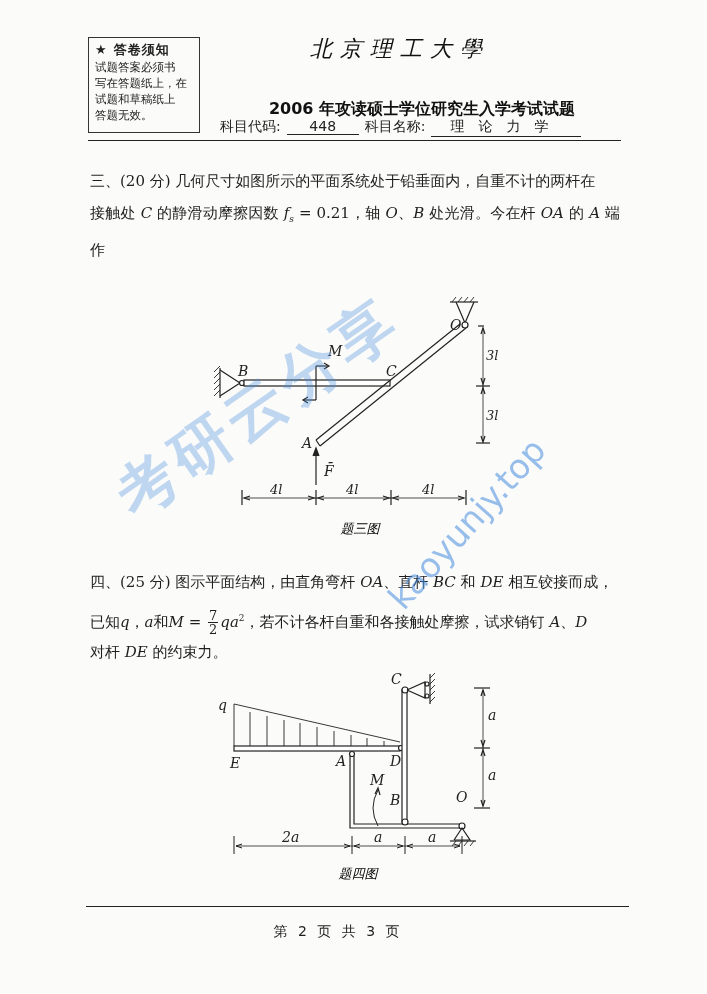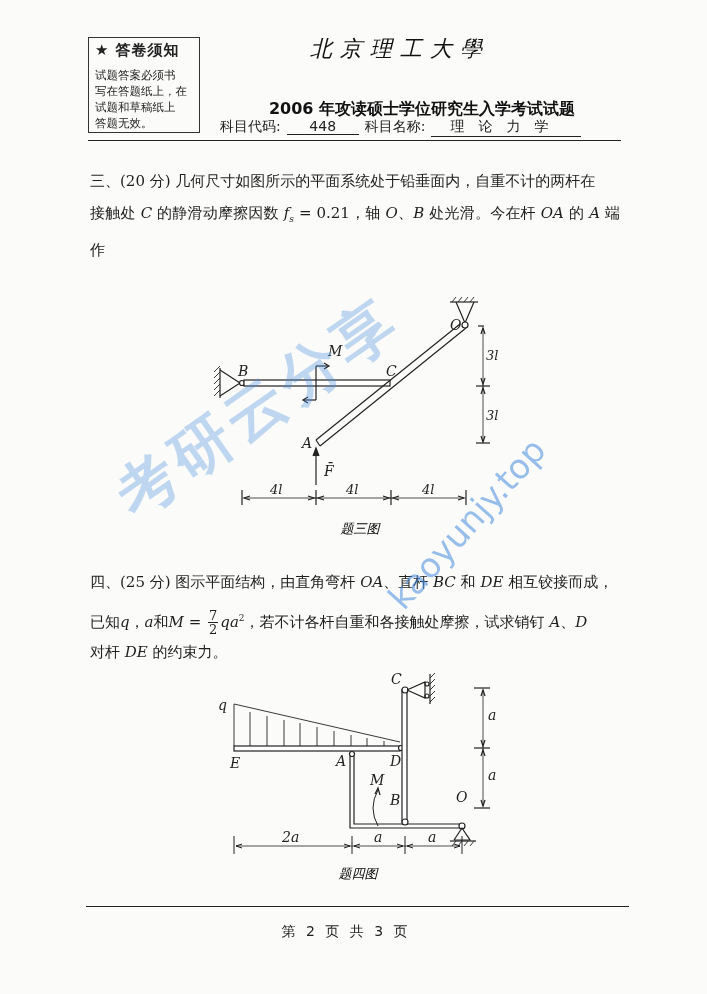--- a/index.html
+++ b/index.html
@@ -16,7 +16,7 @@
     border: 1px solid #333; box-sizing: border-box; padding: 4px 6px;
     font-family: "DejaVu Sans", sans-serif; font-size: 11.5px; line-height: 16px; color: #222;
   }
-  .notice .title { font-size: 15px; font-weight: bold; margin-bottom: 9px; letter-spacing: 1px; }
+  .notice .title { font-size: 13px; font-weight: bold; margin-bottom: 1px; letter-spacing: 1px; }
   .notice .star { margin-right: 6px; }
   .univ {
     left: 300px; top: 34px; width: 200px; text-align: center;

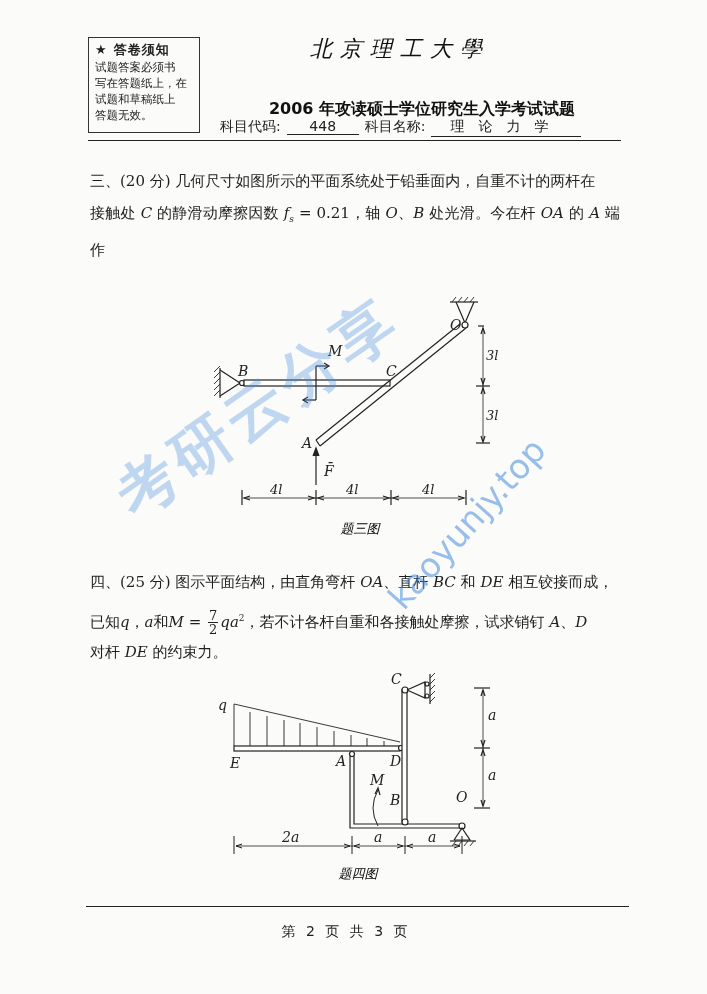--- a/index.html
+++ b/index.html
@@ -41,7 +41,7 @@
   }
   .para i { font-family: "DejaVu Serif", serif; font-style: italic; }
   .caption { font-family: "DejaVu Sans", sans-serif; font-size: 13px; color: #000000; text-align: center; font-style: italic; }
-  .footer { left: 0; width: 676px; top: 923px; text-align: center; font-size: 14px; font-family: "DejaVu Sans", sans-serif; letter-spacing: 3px; margin-left: 8px; }
+  .footer { left: 0; width: 676px; top: 923px; text-align: center; font-size: 14px; font-family: "DejaVu Sans", sans-serif; letter-spacing: 3px; }
   .frac { display: inline-block; vertical-align: middle; text-align: center; font-size: 13px; line-height: 13px; margin: 0 2px; }
   .frac span { display: block; }
   .frac .num { border-bottom: 1px solid #222; padding: 0 1px; }

